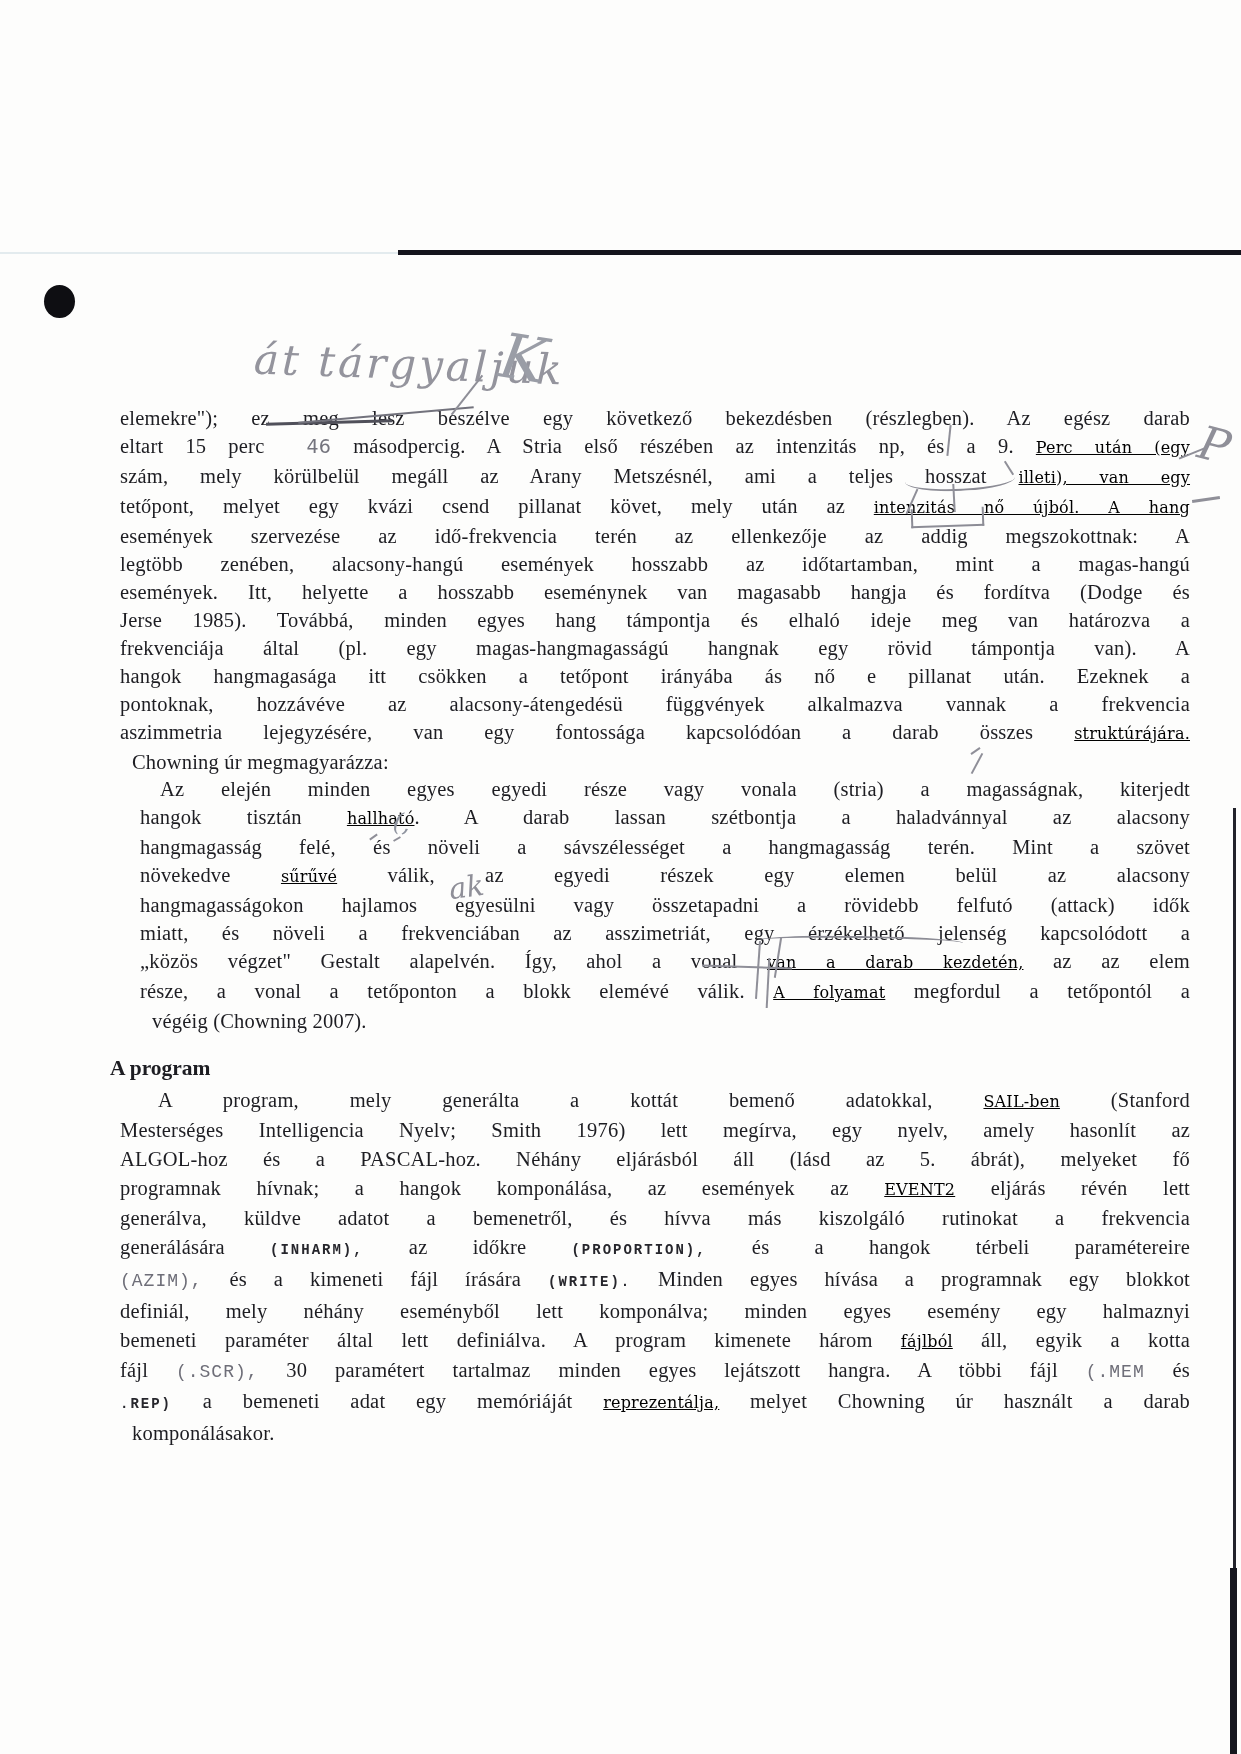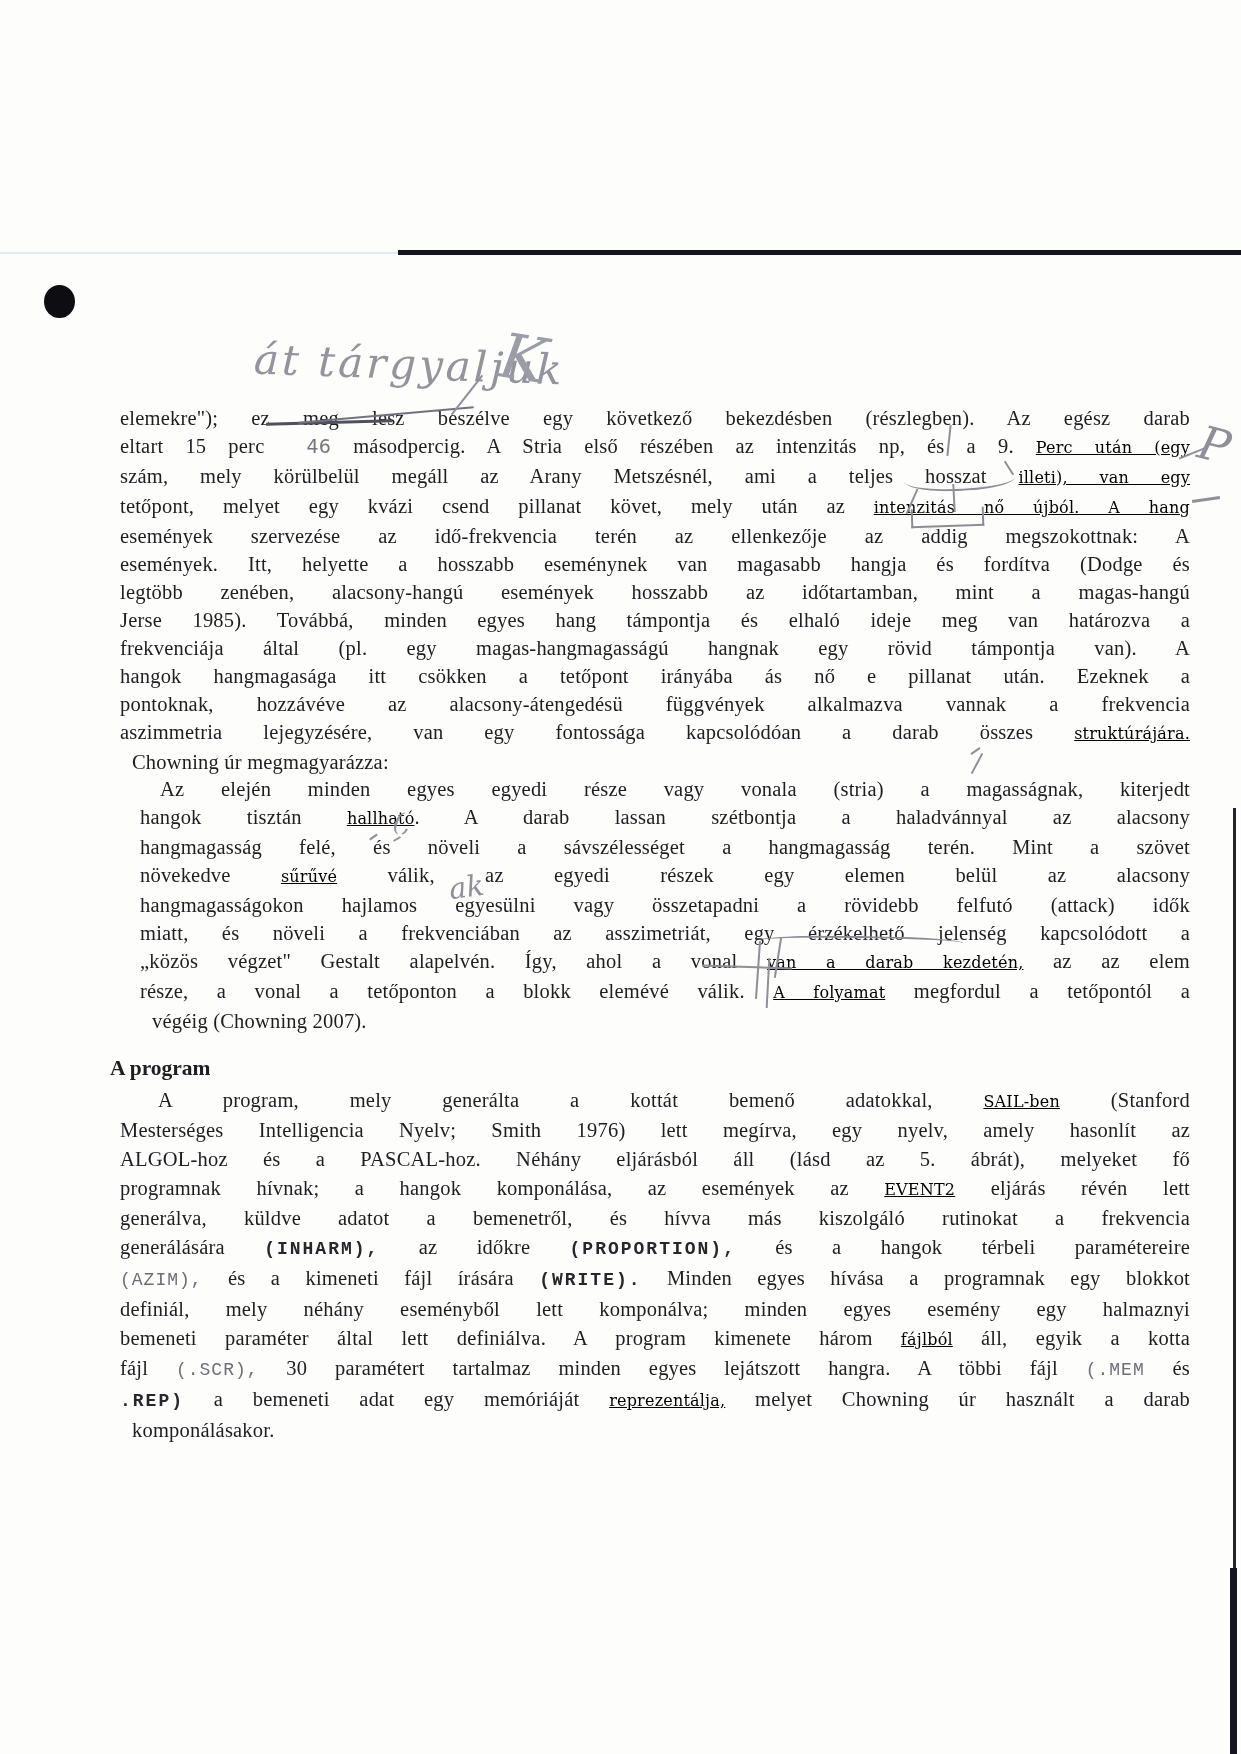--- a/index.html
+++ b/index.html
@@ -80,8 +80,8 @@
       <div class="tline"><span class="seg-k">szám, mely körülbelül megáll az Arany Metszésnél, ami a teljes hosszat </span><span class="seg-g">illeti), van egy</span></div>
       <div class="tline"><span class="seg-k">tetőpont, melyet egy kvázi csend pillanat követ, mely után az </span><span class="seg-g">intenzitás nő újból. A hang</span></div>
       <div class="tline"><span class="seg-k">események szervezése az idő-frekvencia terén az ellenkezője az addig megszokottnak: A</span></div>
+      <div class="tline"><span class="seg-k">legtöbb zenében, alacsony-hangú események hosszabb az időtartamban, mint a magas-hangú</span></div>
       <div class="tline"><span class="seg-k">események. Itt, helyette a hosszabb eseménynek van magasabb hangja és fordítva (Dodge és</span></div>
-      <div class="tline"><span class="seg-k">legtöbb zenében, alacsony-hangú események hosszabb az időtartamban, mint a magas-hangú</span></div>
       <div class="tline"><span class="seg-k">Jerse 1985). Továbbá, minden egyes hang támpontja és elhaló ideje meg van határozva a</span></div>
       <div class="tline"><span class="seg-k">frekvenciája által (pl. egy magas-hangmagasságú hangnak egy rövid támpontja van). A</span></div>
       <div class="tline"><span class="seg-k">hangok hangmagasága itt csökken a tetőpont irányába ás nő e pillanat után. Ezeknek a</span></div>

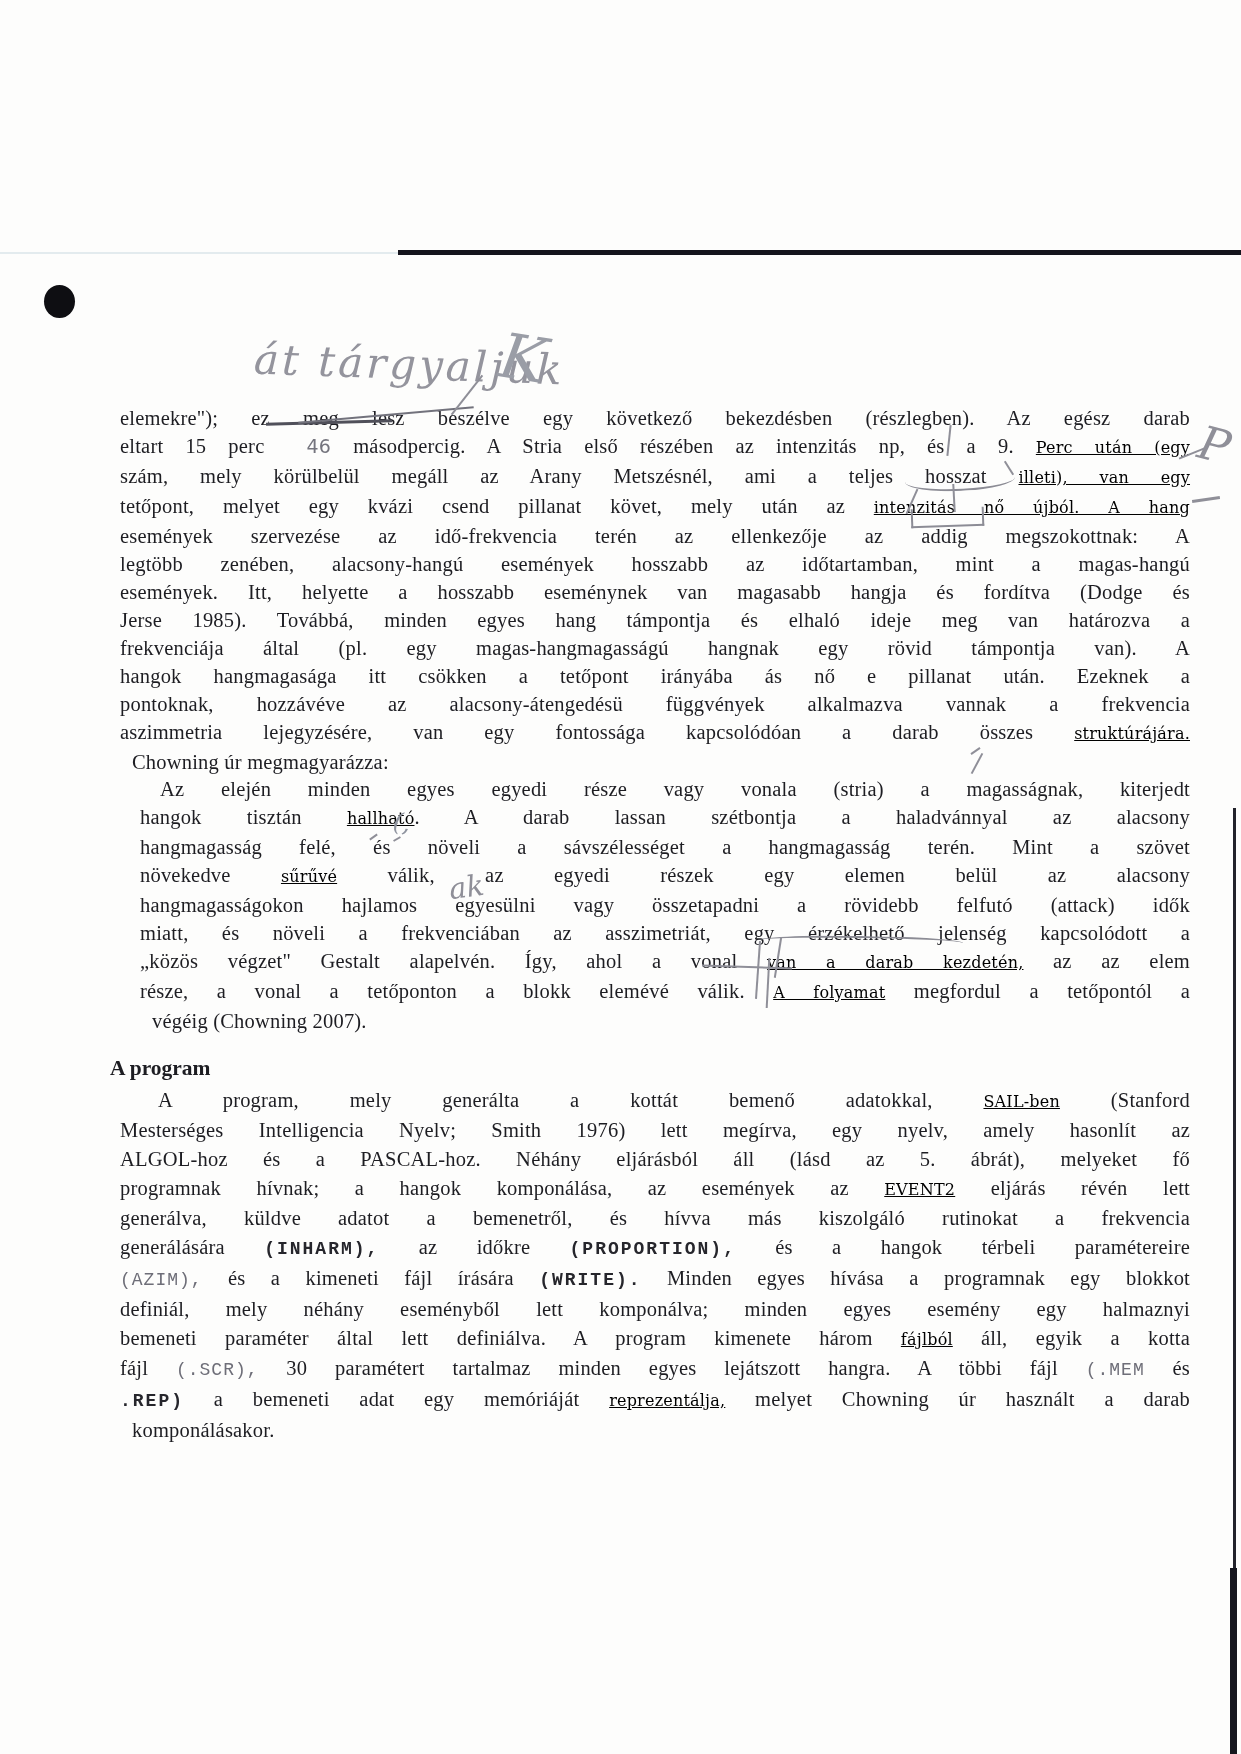--- a/index.html
+++ b/index.html
@@ -25,7 +25,7 @@
   .seg-k{}
   .seg-g{font-family:"DejaVu Serif",serif;font-size:16px;color:#000000;text-decoration:underline;}
   .seg-gs{font-family:"DejaVu Sans",sans-serif;font-size:19px;color:#75757e;margin-left:20px;}
-  .seg-m{font-family:"Liberation Mono",monospace;font-weight:bold;font-size:18px;letter-spacing:2px;color:#26262c;}
+  .seg-m{font-family:"Liberation Mono",monospace;font-weight:bold;font-size:14px;letter-spacing:2px;color:#26262c;}
   .seg-mg{font-family:"Liberation Mono",monospace;font-size:18px;letter-spacing:1px;color:#6e6e78;}
 
   .heading{position:absolute;left:110px;top:1056px;font-size:21.5px;font-weight:bold;color:#1d1d22;}

